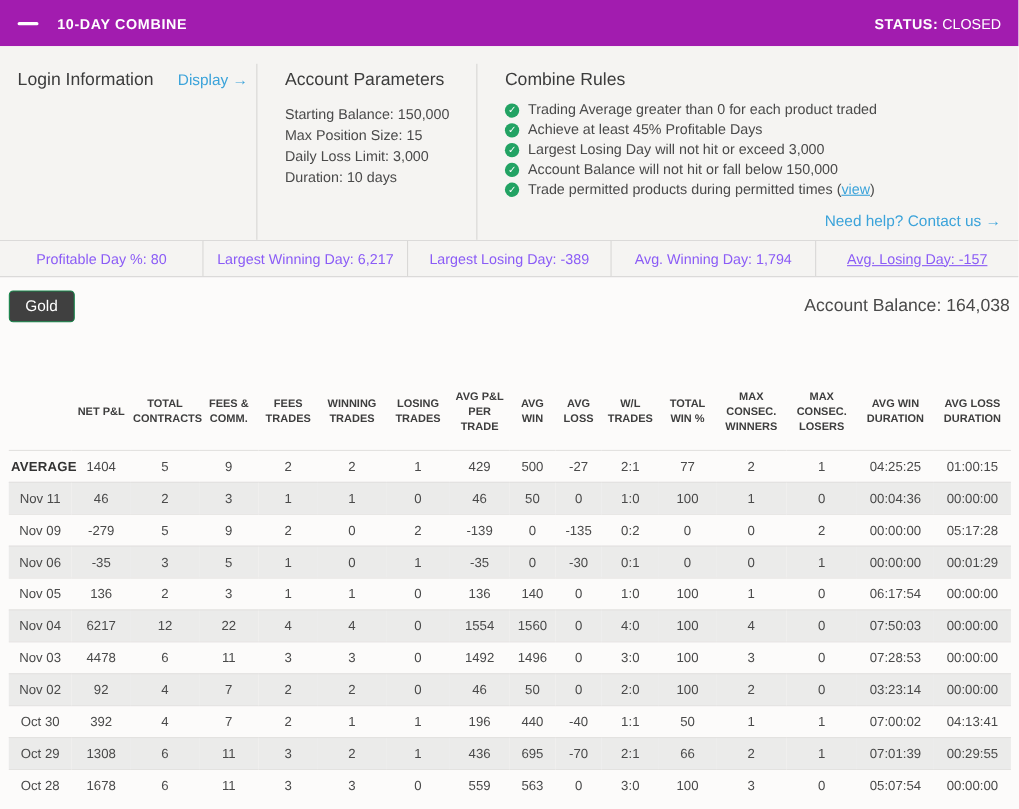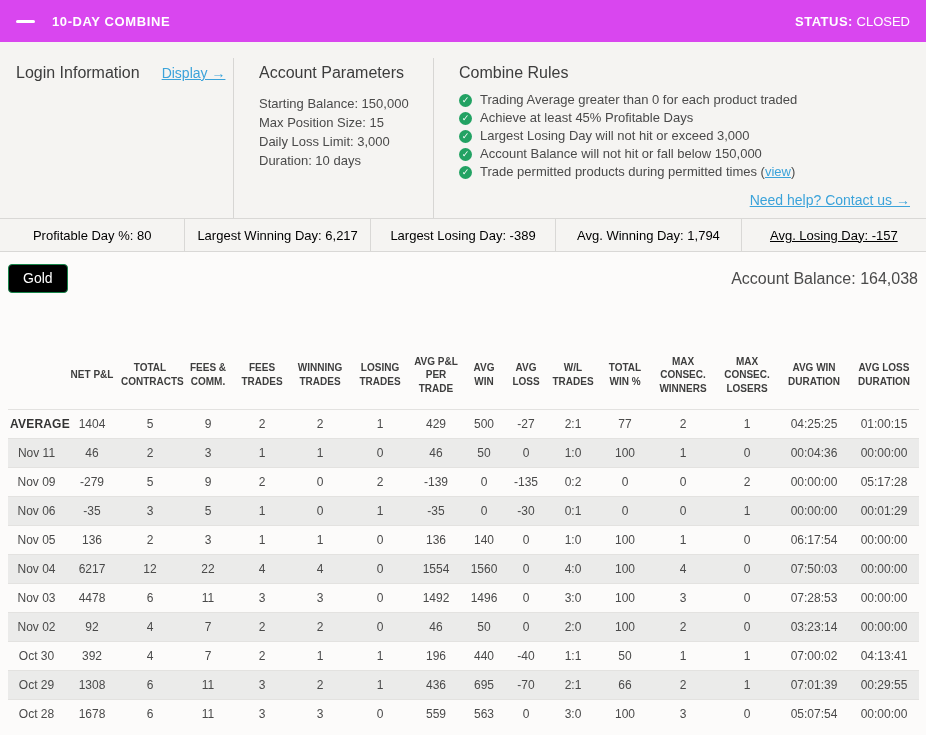--- a/index.html
+++ b/index.html
@@ -15,7 +15,7 @@
   
   .topbar {
     height: 42px;
-    background: #d946ef;
+    background: #a21caf;
     display: flex;
     align-items: center;
     padding: 0 16px;

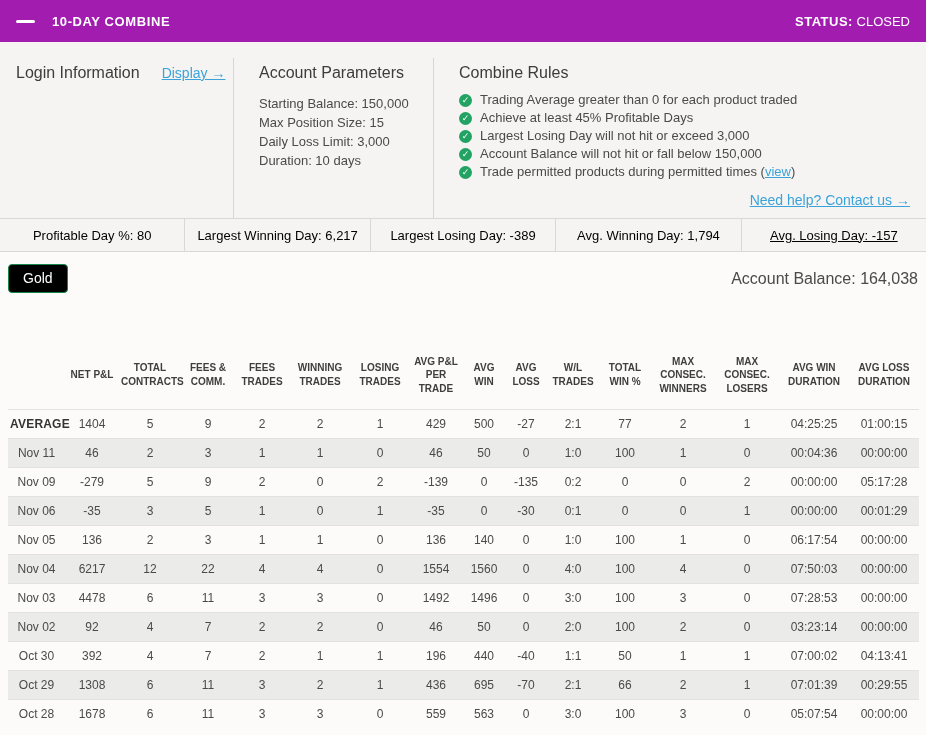--- a/index.html
+++ b/index.html
@@ -48,7 +48,7 @@
   }
   .login-col { width: 217px; padding-top: 6px; }
   .login-row { display: flex; align-items: baseline; }
-  .link { color: #3ba3da; text-decoration: underline; }
+  .link { color: #3ba3da; }
   .display-link { font-size: 14px; margin-left: 22px; }
   .params-col {
     width: 200px;

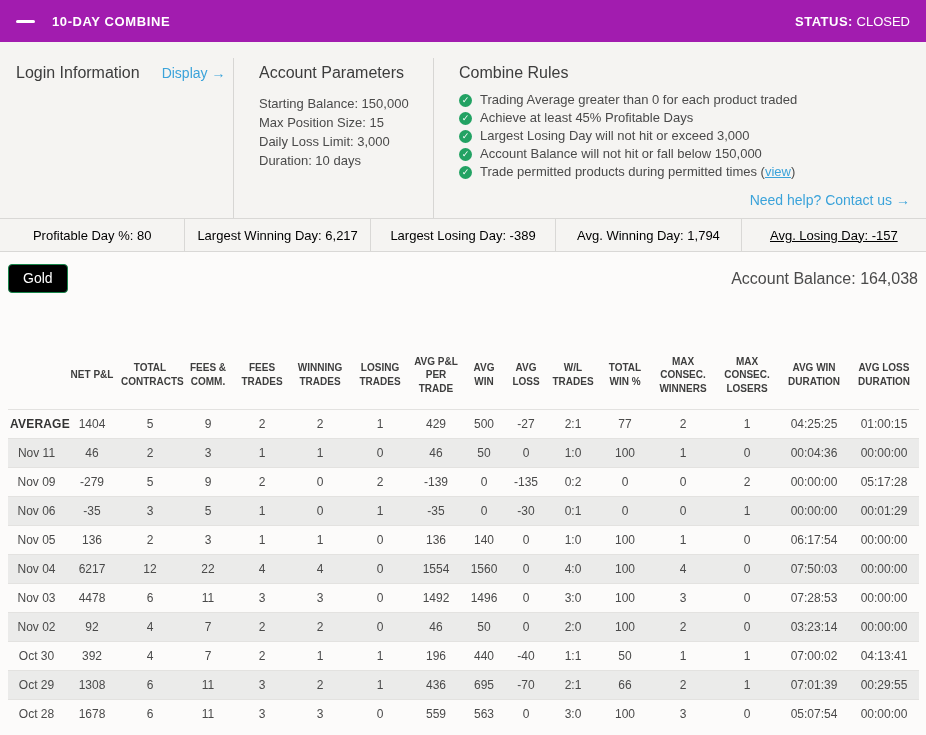--- a/index.html
+++ b/index.html
@@ -98,7 +98,7 @@
   .stat-cell {
     flex: 1;
     display: flex; align-items: center; justify-content: center;
-    font-size: 13px; color: #000000;
+    font-size: 13px; color: #8b5cf6;
     border-right: 1px solid #d9d8d6;
     text-align: center;
   }

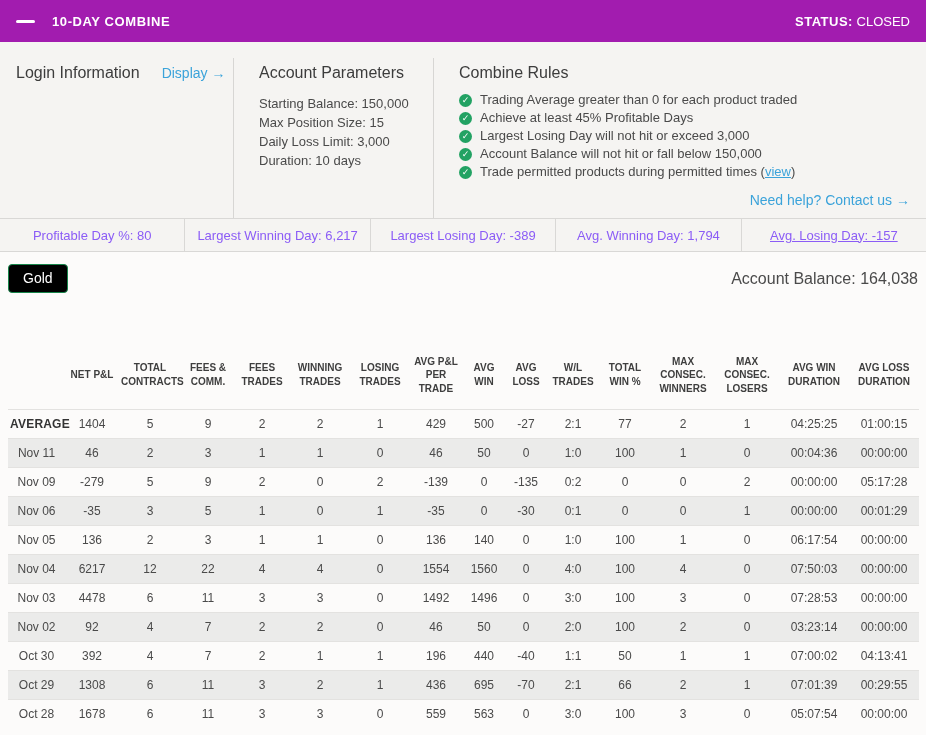--- a/index.html
+++ b/index.html
@@ -112,7 +112,7 @@
     align-items: flex-start;
   }
   .gold-button {
-    background: #000000;
+    background: #404040;
     border: 1px solid #17854a;
     color: #fff;
     font-family: "Liberation Sans", sans-serif;

